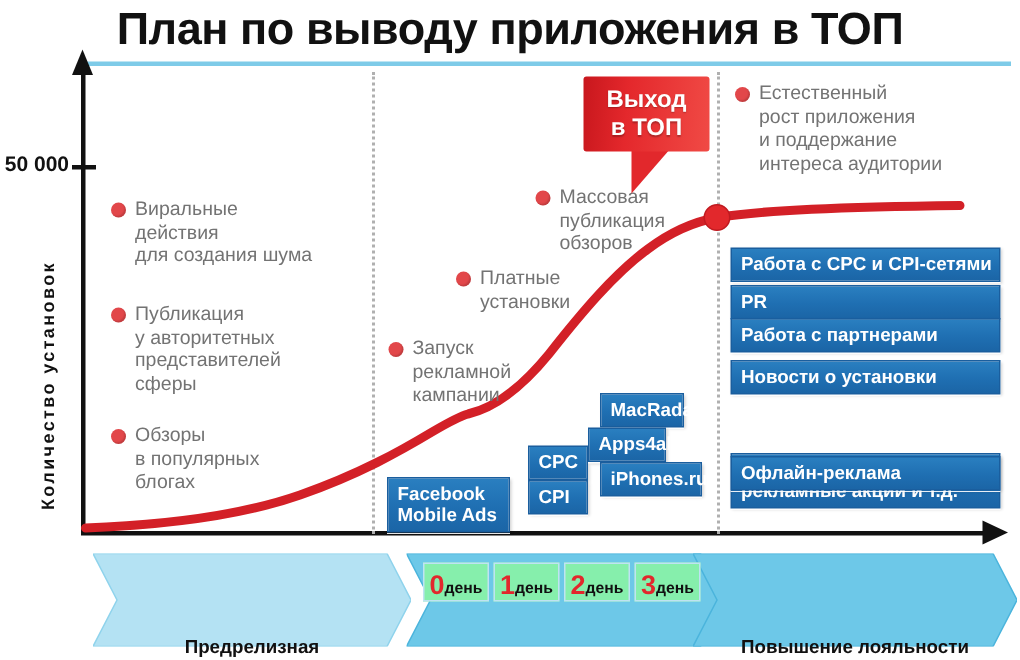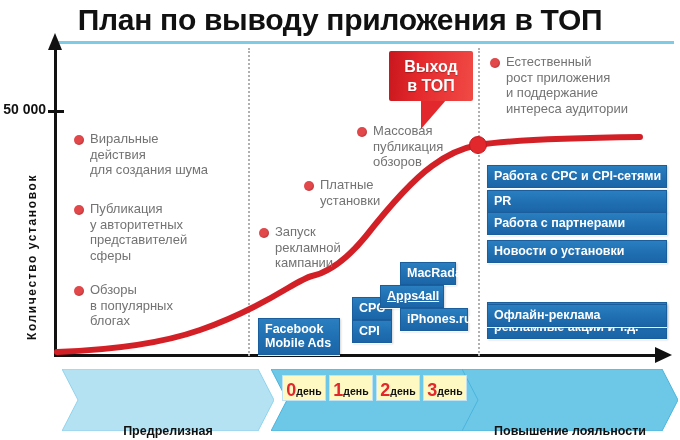--- a/index.html
+++ b/index.html
@@ -239,7 +239,7 @@
   <div class="bluebox" style="left:352px;top:297px;width:40px;">CPC</div>
   <div class="bluebox" style="left:352px;top:320px;width:40px;">CPI</div>
   <div class="bluebox" style="left:400px;top:262px;width:56px;text-align:right;">MacRadar</div>
-  <div class="bluebox" style="left:380px;top:285px;width:64px;text-decoration:underline;">Apps4all</div>
+  <div class="bluebox" style="left:392px;top:285px;width:52px;">Apps4all</div>
   <div class="bluebox" style="left:400px;top:308px;width:68px;text-align:right;">iPhones.ru</div>
 
   <div class="bluebox" style="left:487px;top:165px;width:180px;">Работа с CPC и CPI-сетями</div>

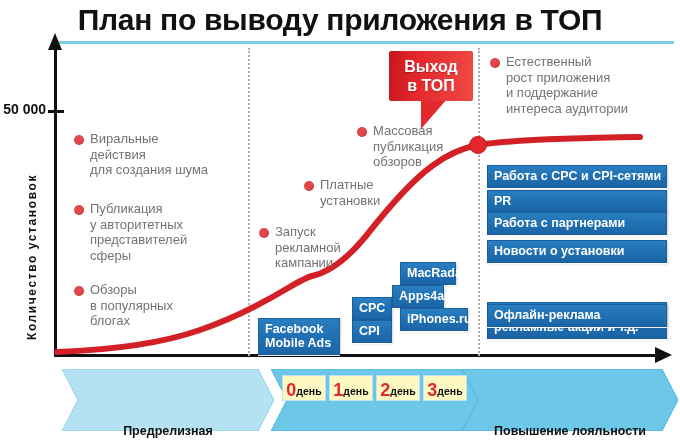--- a/index.html
+++ b/index.html
@@ -136,7 +136,7 @@
 
   .daybox{
     position:absolute;
-    background:#fef9c3;
+    background:#86efac;
     border:1px solid #bfe3f2;
     box-sizing:border-box;
     text-align:center;

